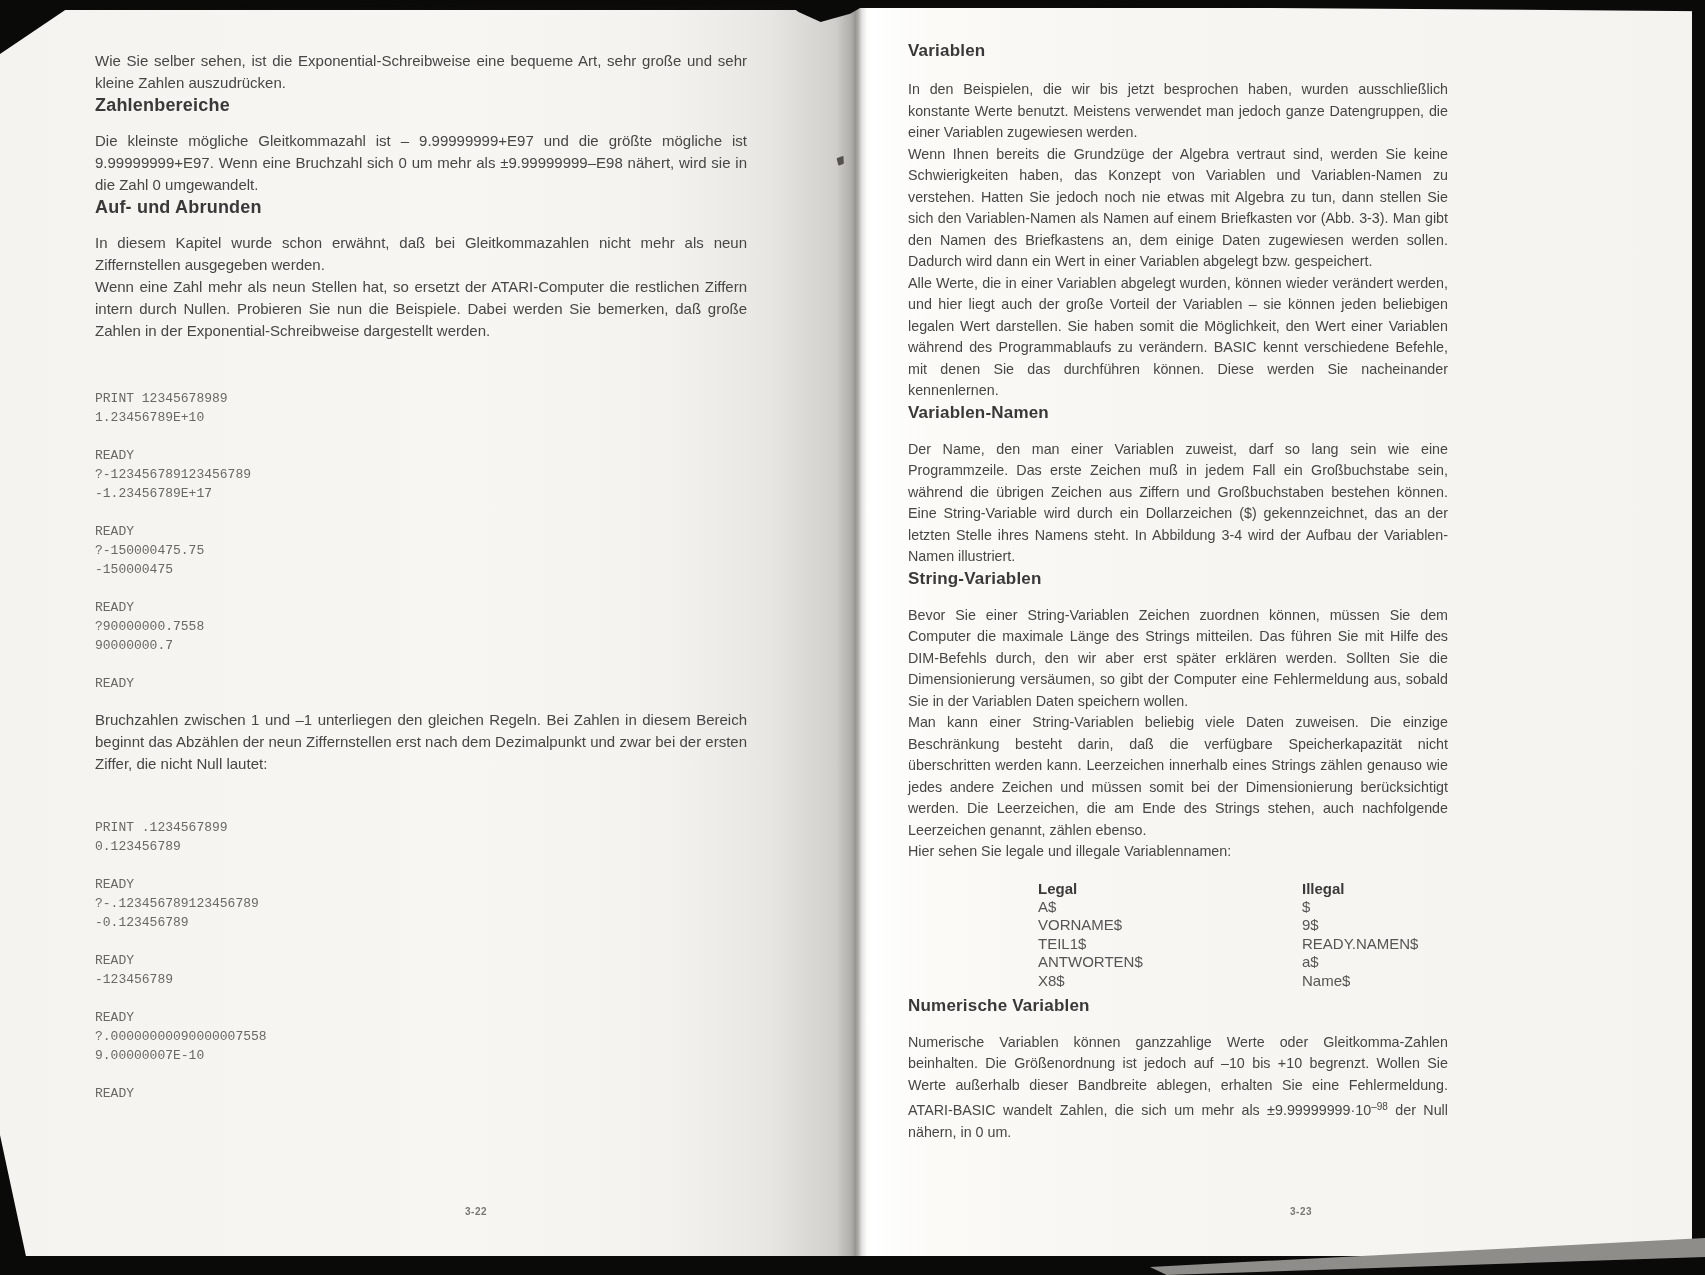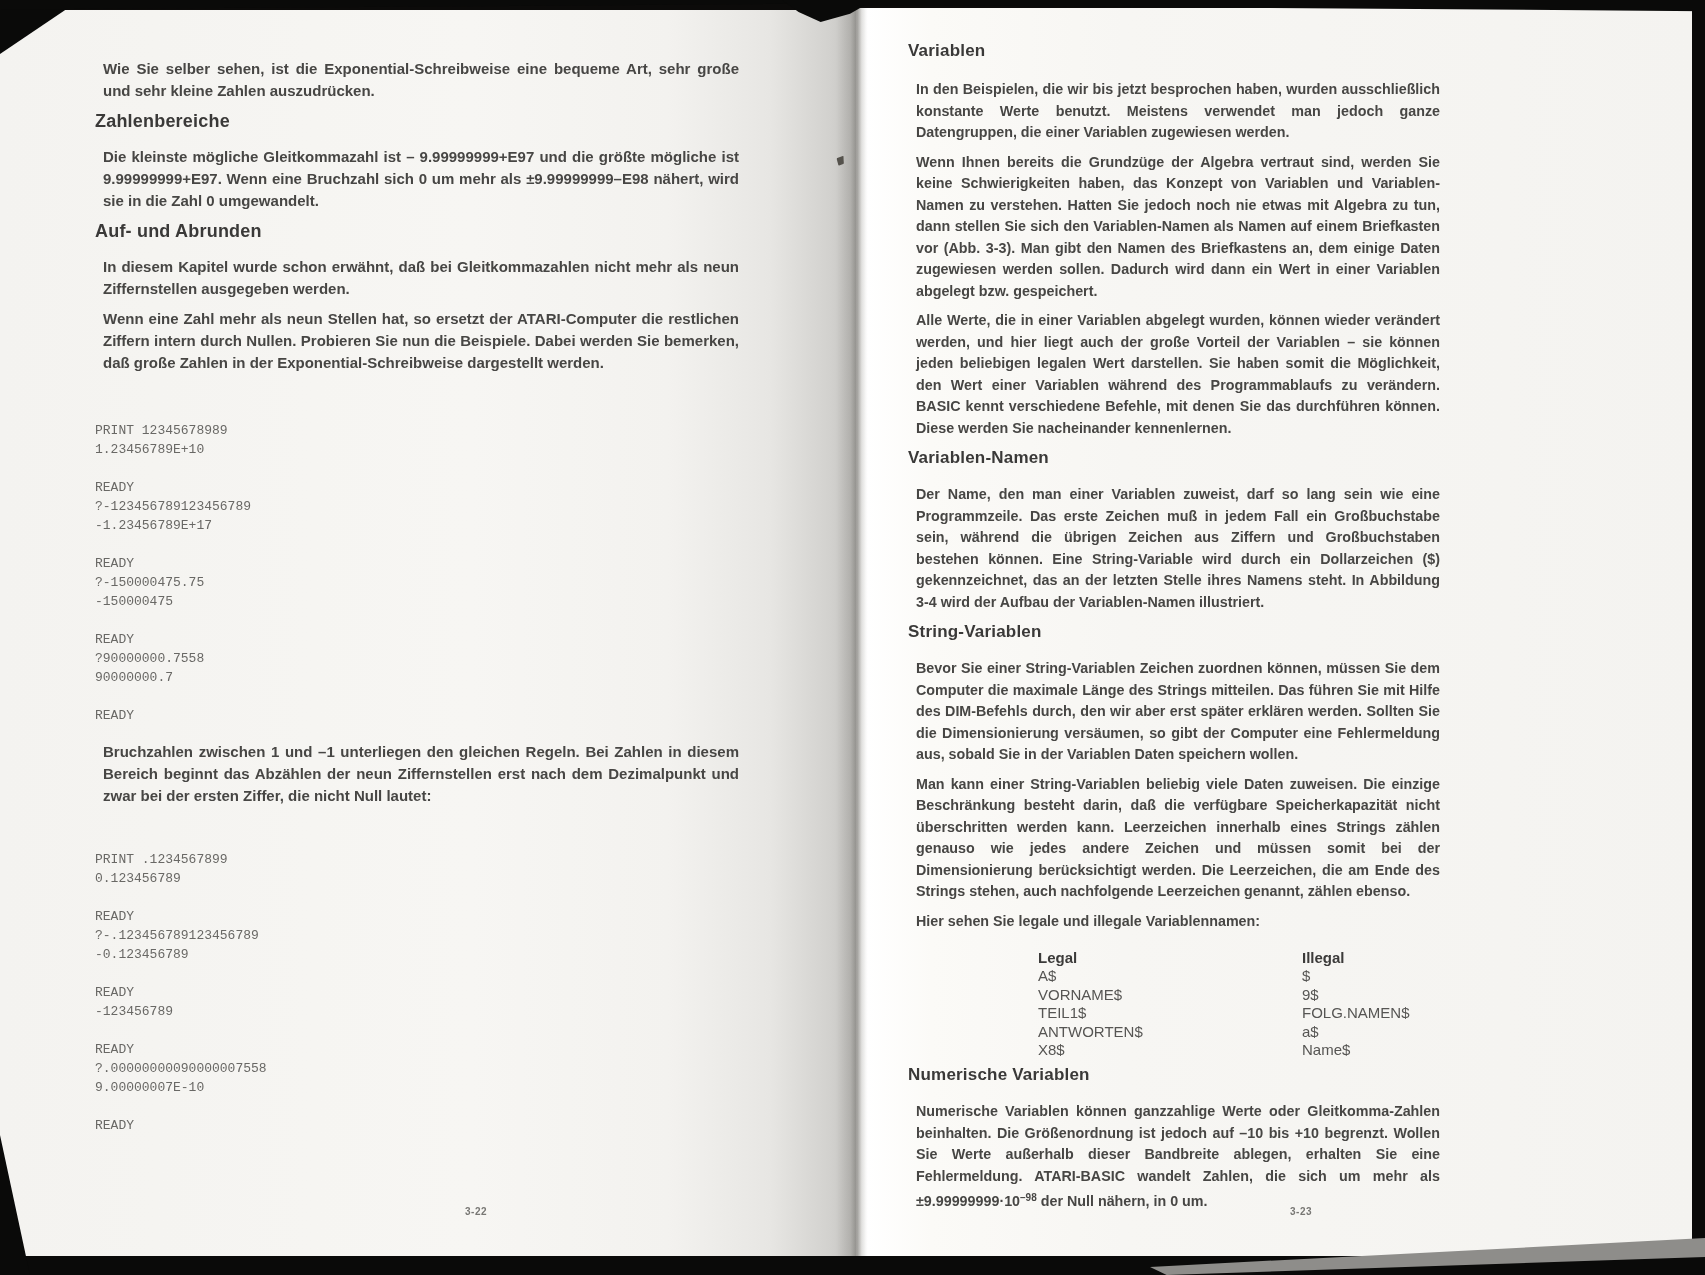--- a/index.html
+++ b/index.html
@@ -27,7 +27,7 @@
   .content-left  { position:absolute; left:95px; top:40px;  width:652px; }
   .content-right { position:absolute; left:52px; top:32px;  width:540px; }
 
-  .body { margin:8px; color:#474644; text-align:justify;font-weight:bold; }
+  .body { margin:0; color:#474644; text-align:justify; }
   .content-left  .body { font-size:15px;   line-height:22px;   }
   .content-right .body { font-size:14.3px; line-height:21.5px; }
 

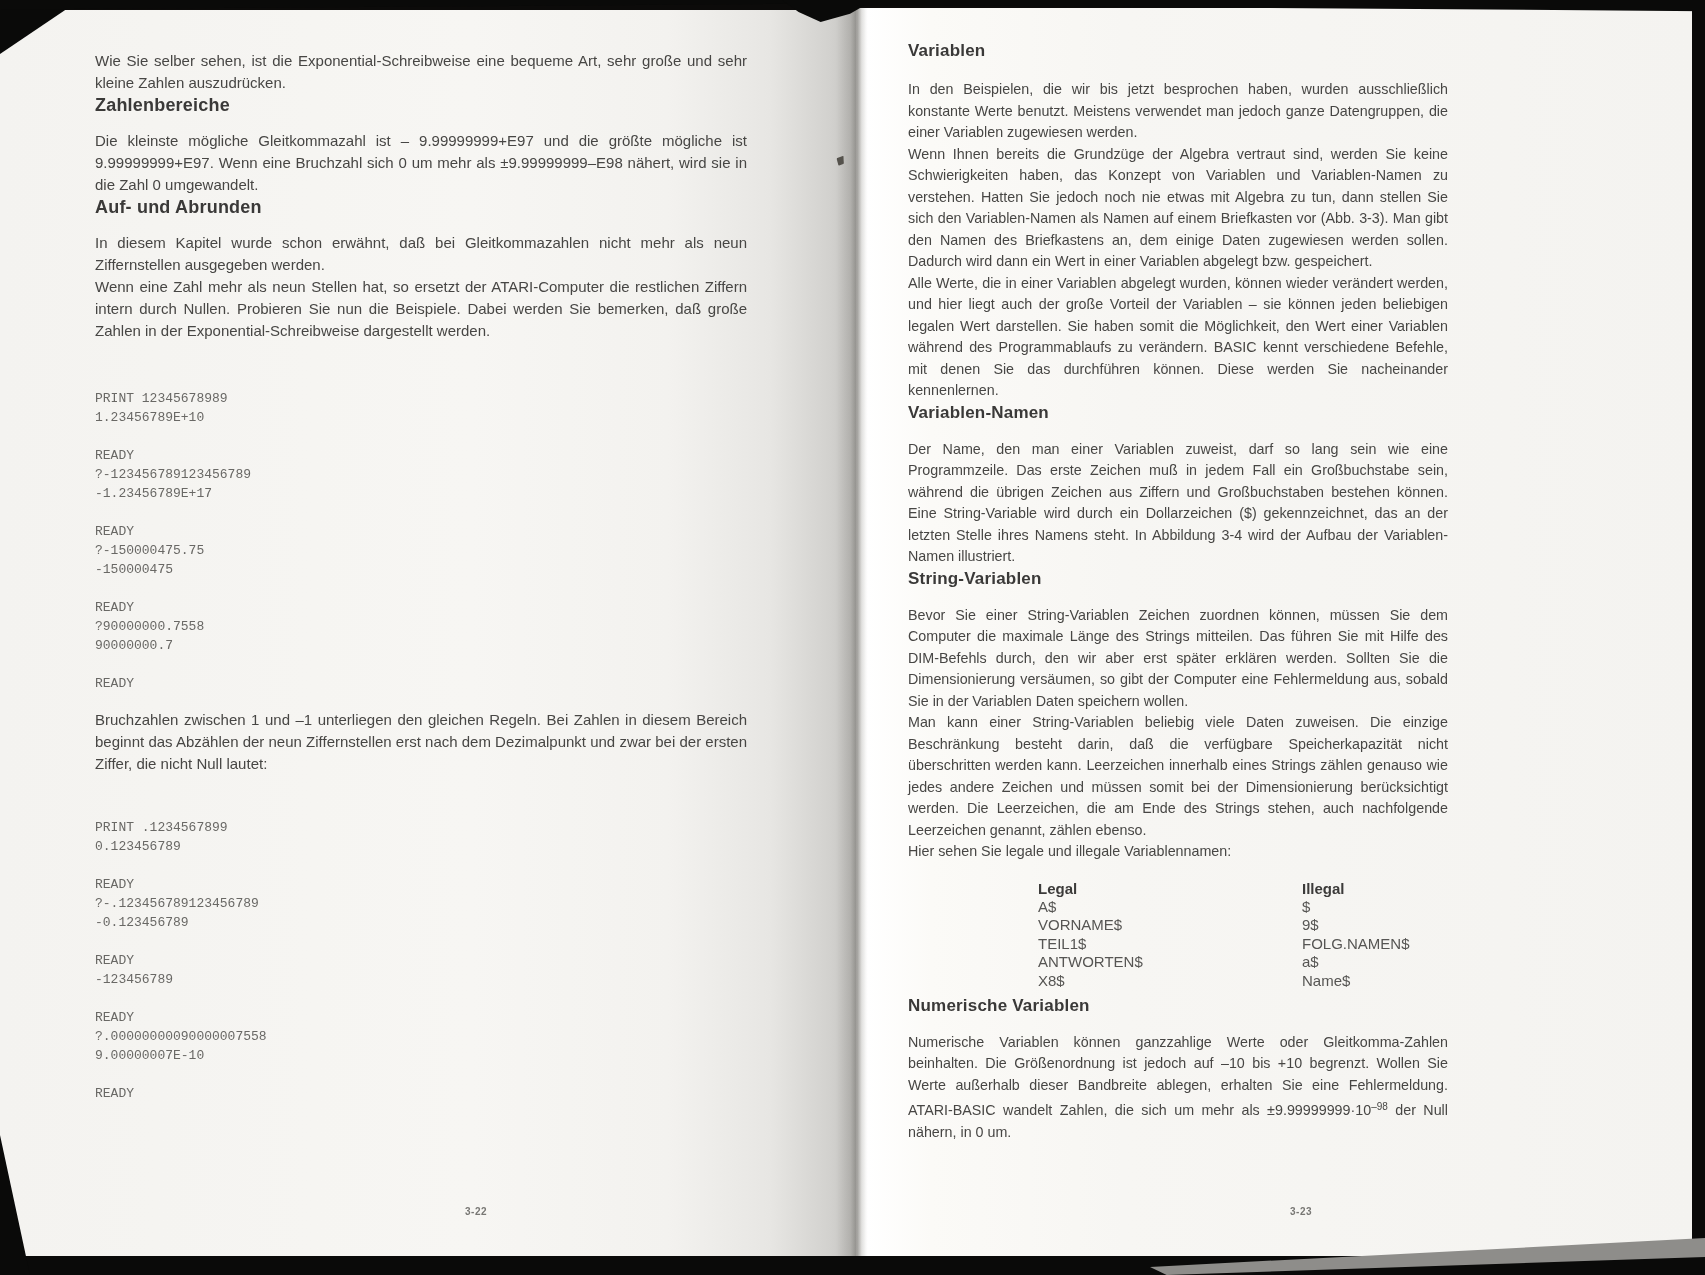--- a/index.html
+++ b/index.html
@@ -176,7 +176,7 @@
           <div>
               <div class="names-cell">$</div>
               <div class="names-cell">9$</div>
-              <div class="names-cell">FOLG.NAMEN$</div>
+              <div class="names-cell">READY.NAMEN$</div>
               <div class="names-cell">a$</div>
               <div class="names-cell">Name$</div>
             </div>

